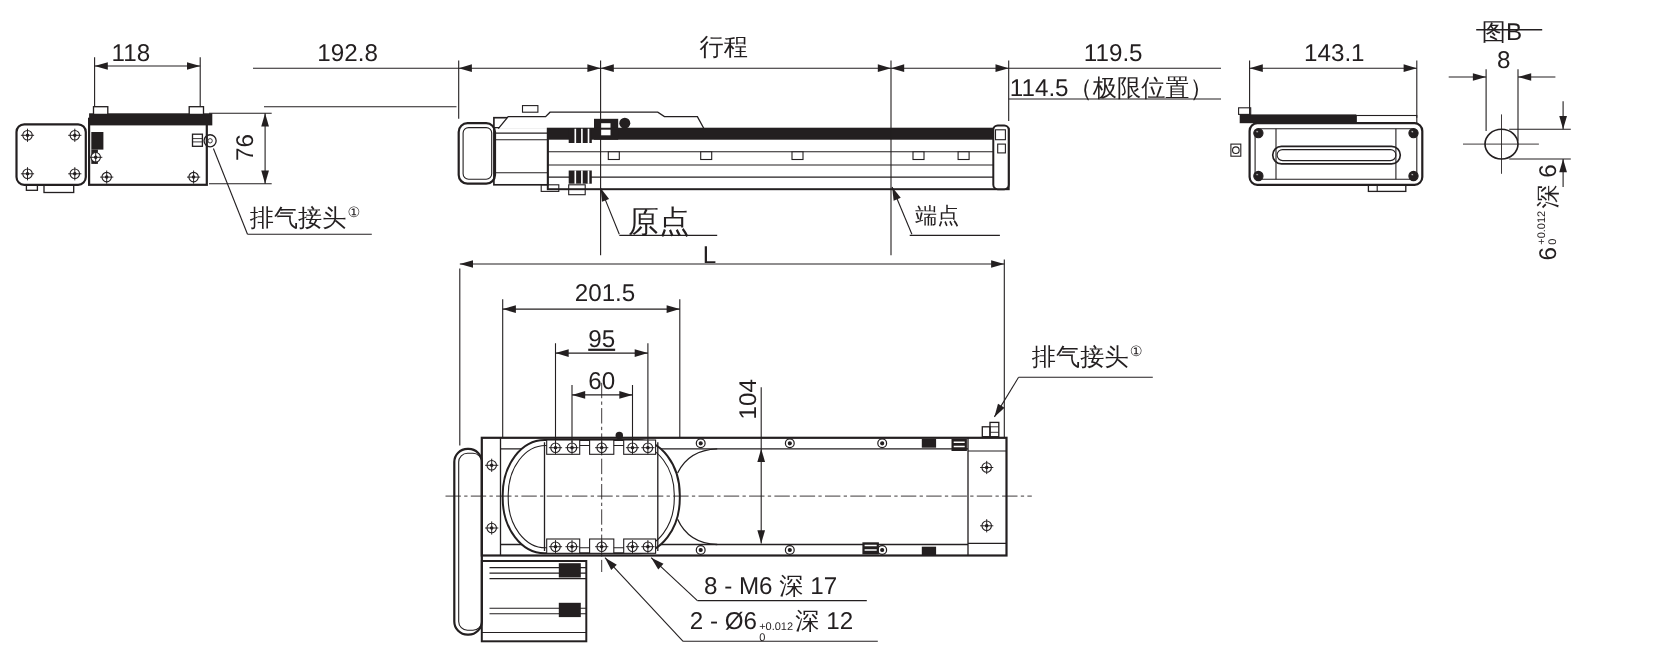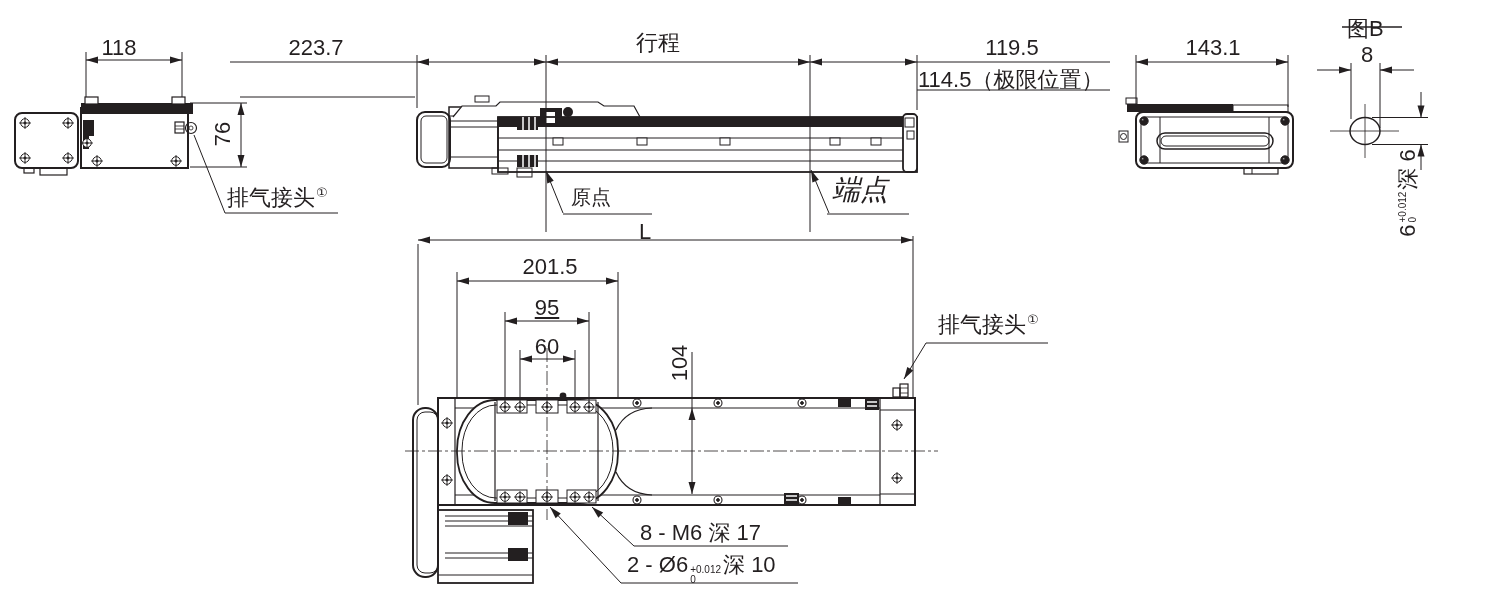--- a/index.html
+++ b/index.html
@@ -234,7 +234,7 @@
 </svg>
 
 <div class="t ctr" style="left:69px;top:36px;width:100px;">118</div>
-<div class="t ctr" style="left:266px;top:36px;width:100px;">223.7</div>
+<div class="t ctr" style="left:266px;top:36px;width:100px;">192.8</div>
 <div class="t rot ctr" style="left:193px;top:123px;width:60px;height:22px;">76</div>
 <div class="t" style="left:227px;top:186px;">
   <span>排气接头</span><span class="sup">①</span>

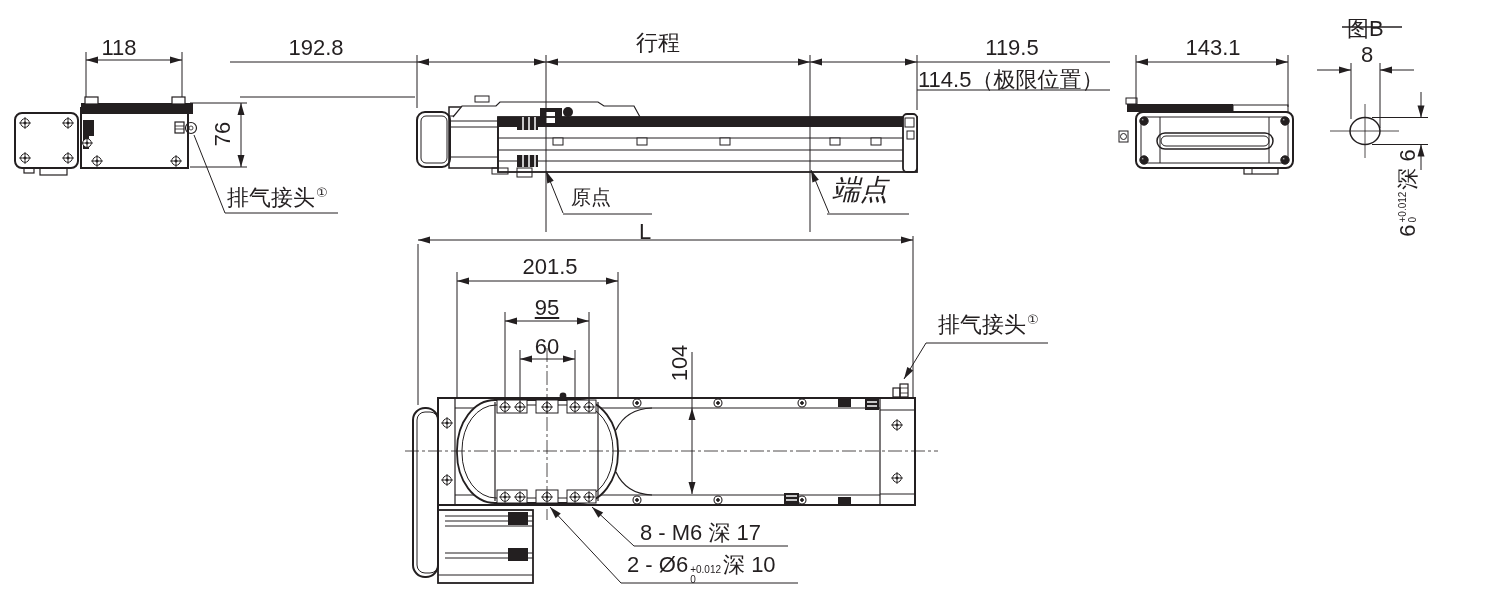--- a/index.html
+++ b/index.html
@@ -243,7 +243,7 @@
 <div class="t ctr" style="left:608px;top:31px;width:100px;">行程</div>
 <div class="t ctr" style="left:962px;top:36px;width:100px;">119.5</div>
 <div class="t" style="left:918px;top:68px;">114.5（极限位置）</div>
-<div class="t" style="left:571px;top:187px;font-size:20px;">原点</div>
+<div class="t" style="left:571px;top:187px;font-size:28px;">原点</div>
 <div class="t" style="left:832px;top:175px;font-size:28px;font-style:italic;">端点</div>
 
 <div class="t ctr" style="left:1163px;top:36px;width:100px;">143.1</div>

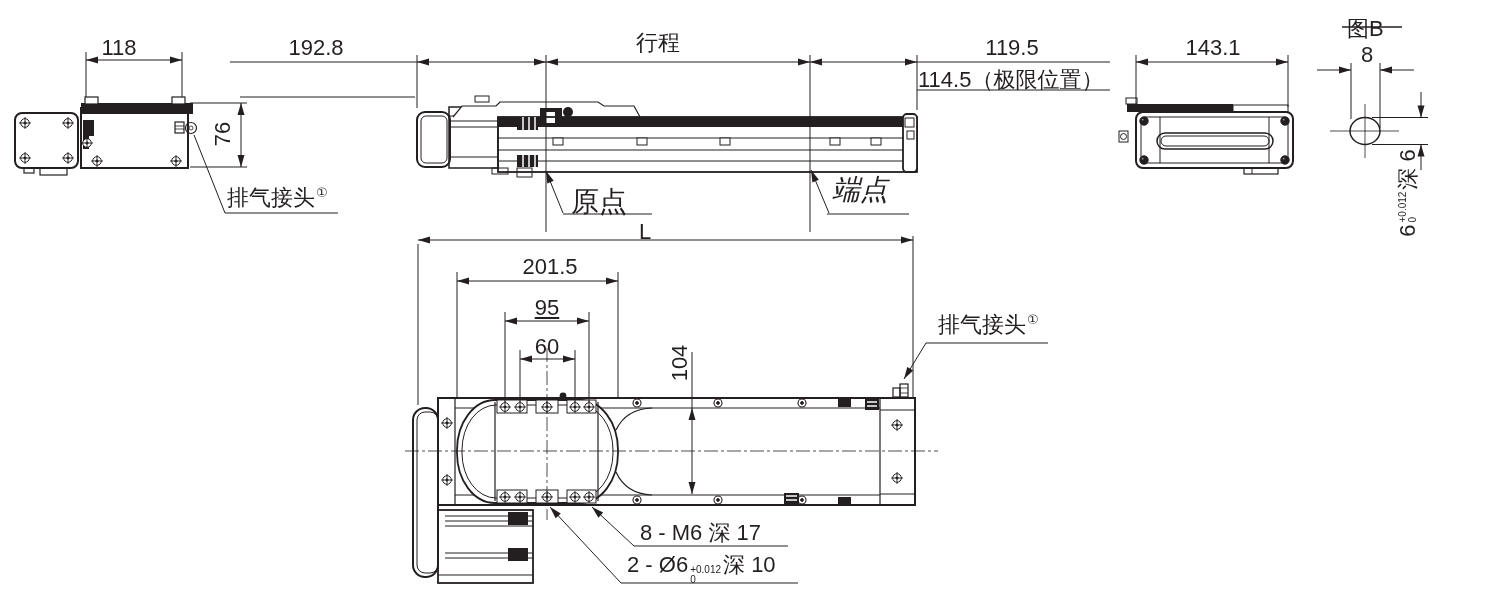--- a/index.html
+++ b/index.html
@@ -244,7 +244,7 @@
 <div class="t ctr" style="left:962px;top:36px;width:100px;">119.5</div>
 <div class="t" style="left:918px;top:68px;">114.5（极限位置）</div>
 <div class="t" style="left:571px;top:187px;font-size:28px;">原点</div>
-<div class="t" style="left:832px;top:175px;font-size:28px;font-style:italic;">端点</div>
+<div class="t" style="left:832px;top:187px;font-size:20px;">端点</div>
 
 <div class="t ctr" style="left:1163px;top:36px;width:100px;">143.1</div>
 

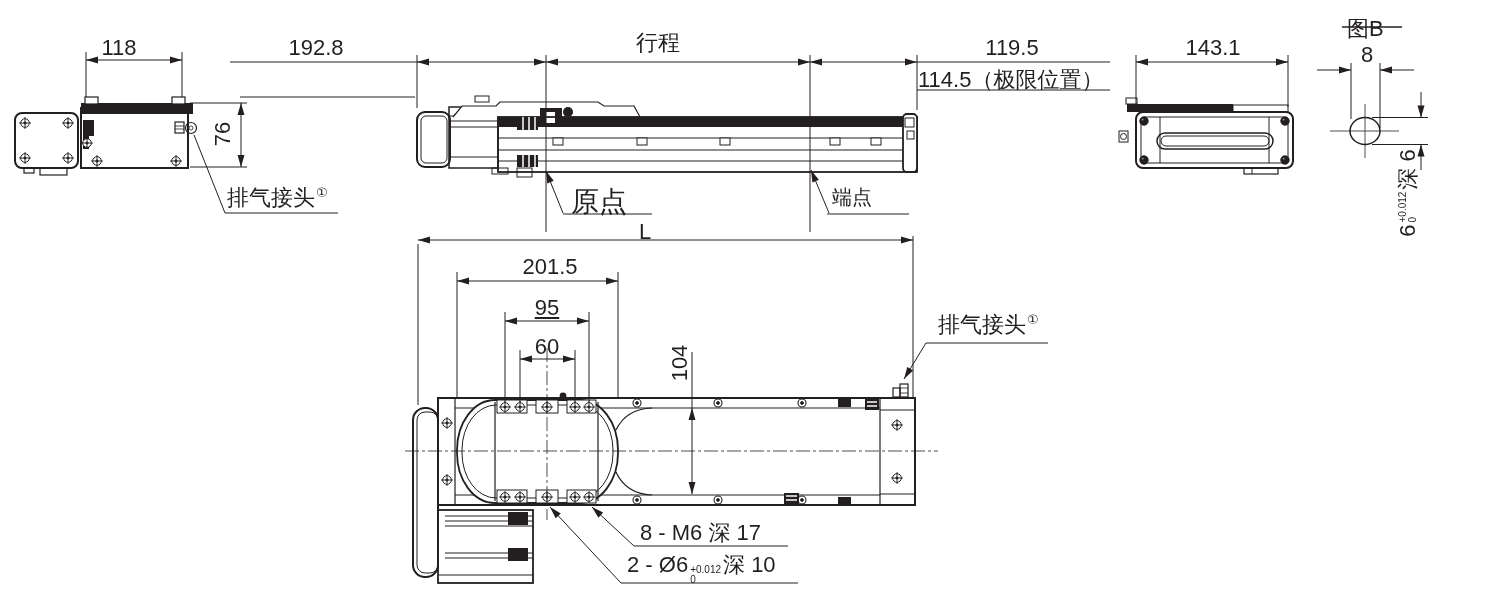--- a/index.html
+++ b/index.html
@@ -272,7 +272,7 @@
   <span>2 - Ø6</span><span class="tol">
         <span>+0.012</span>
         <span>0</span>
-      </span><span>深 10</span>
+      </span><span>深 12</span>
 </div>
 
 </div>

